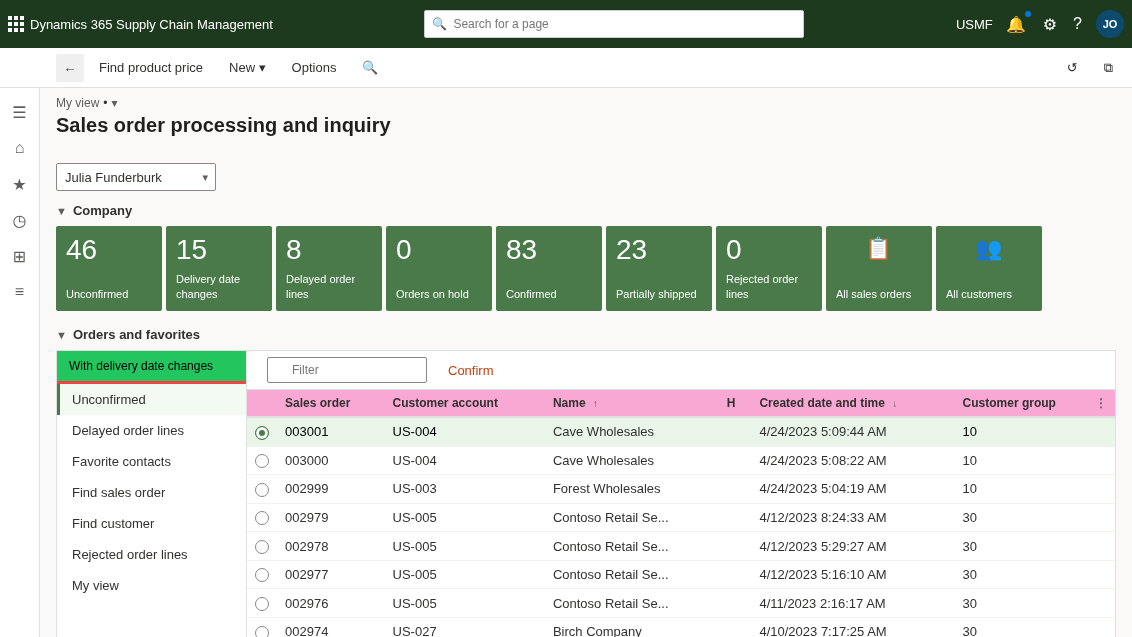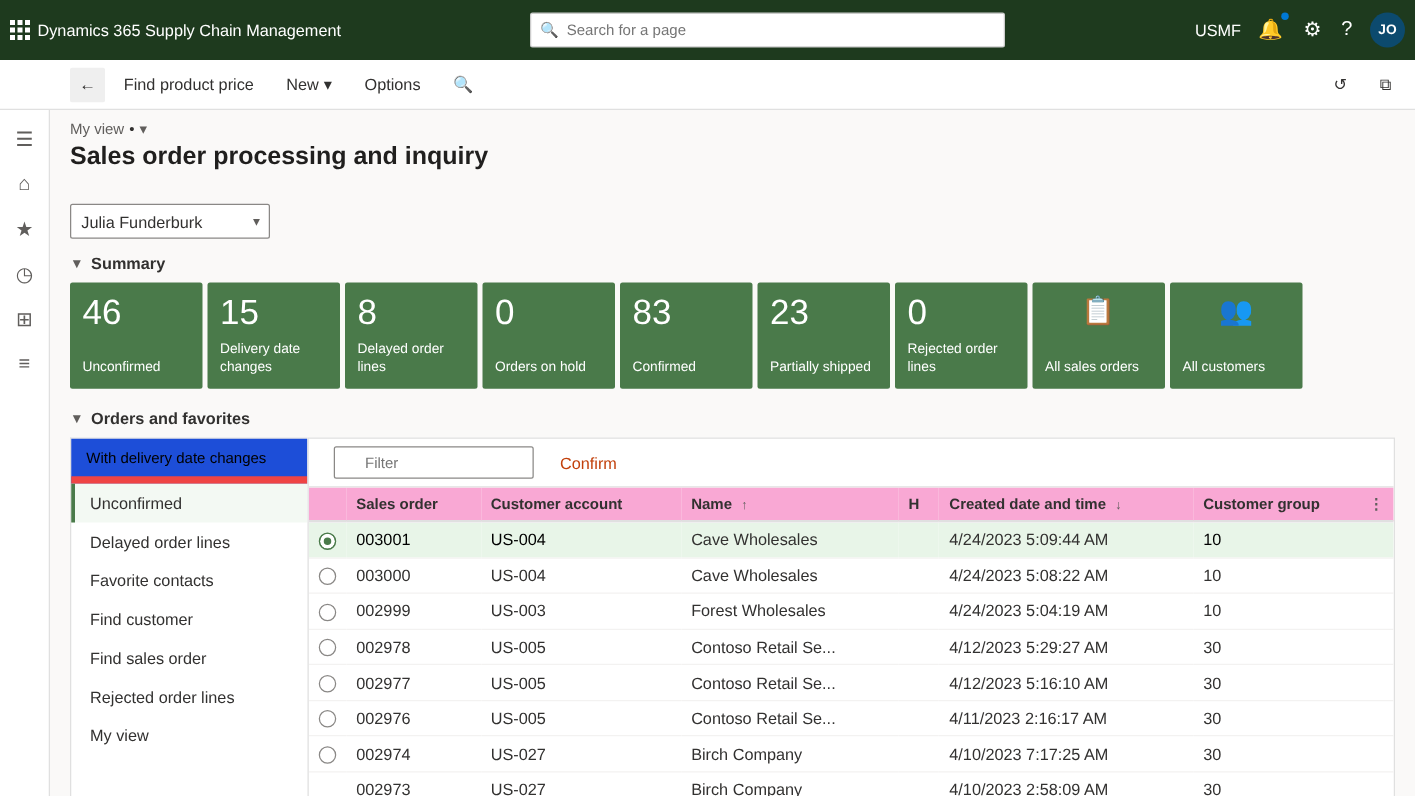--- a/index.html
+++ b/index.html
@@ -487,7 +487,7 @@
     
     <div class="section-header">
       <span class="section-toggle">▼</span>
-      <span>Summary</span>
+      <span>Company</span>
     </div>
 
     <div class="tile-grid">

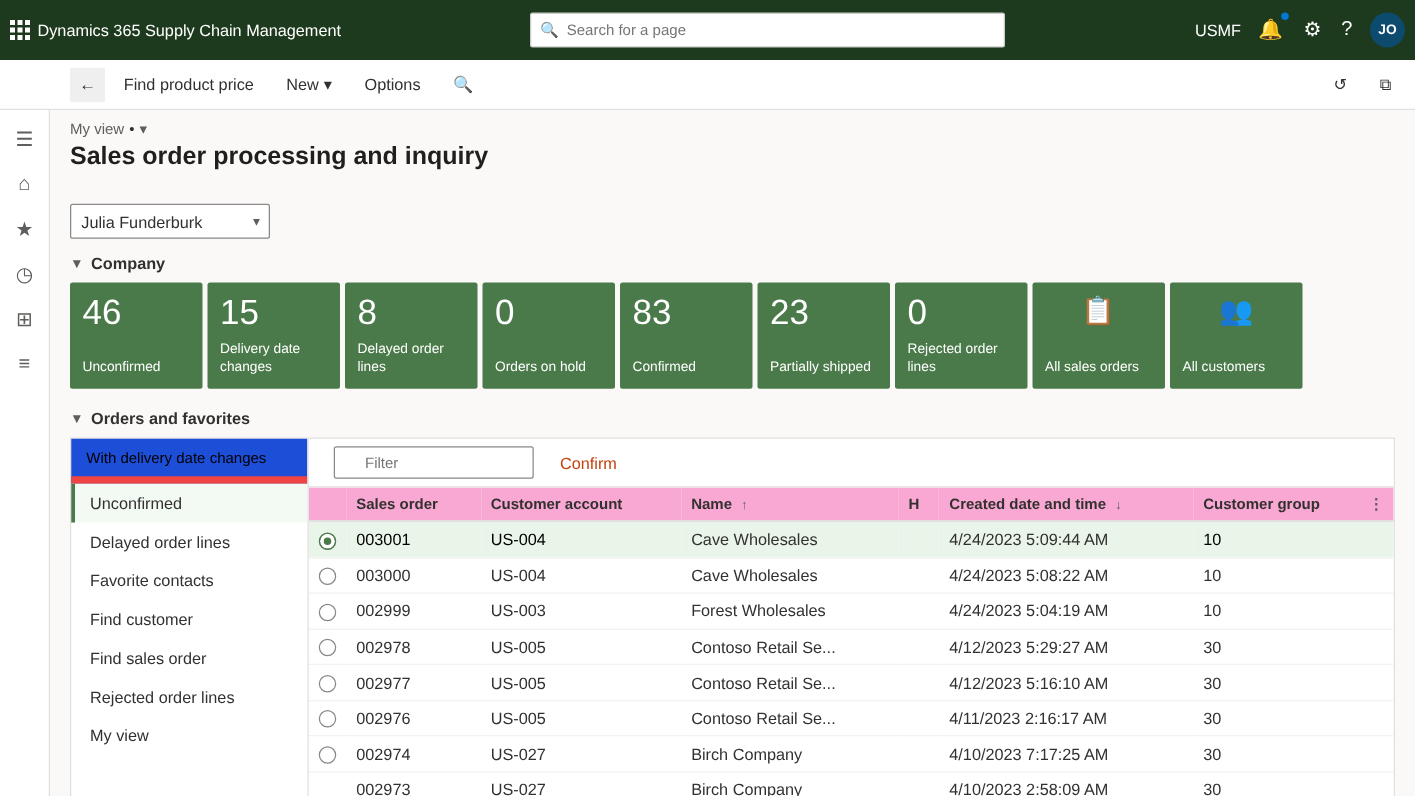--- a/index.html
+++ b/index.html
@@ -285,8 +285,8 @@
     .orders-nav-header {
       padding: 8px 12px;
       font-size: 12px;
-      background: #1d4ed8;
-      border-bottom: 6px solid #ef4444;
+      background: #22c55e;
+      border-bottom: 3px solid #ef4444;
     }
     .orders-nav-item {
       padding: 8px 12px;

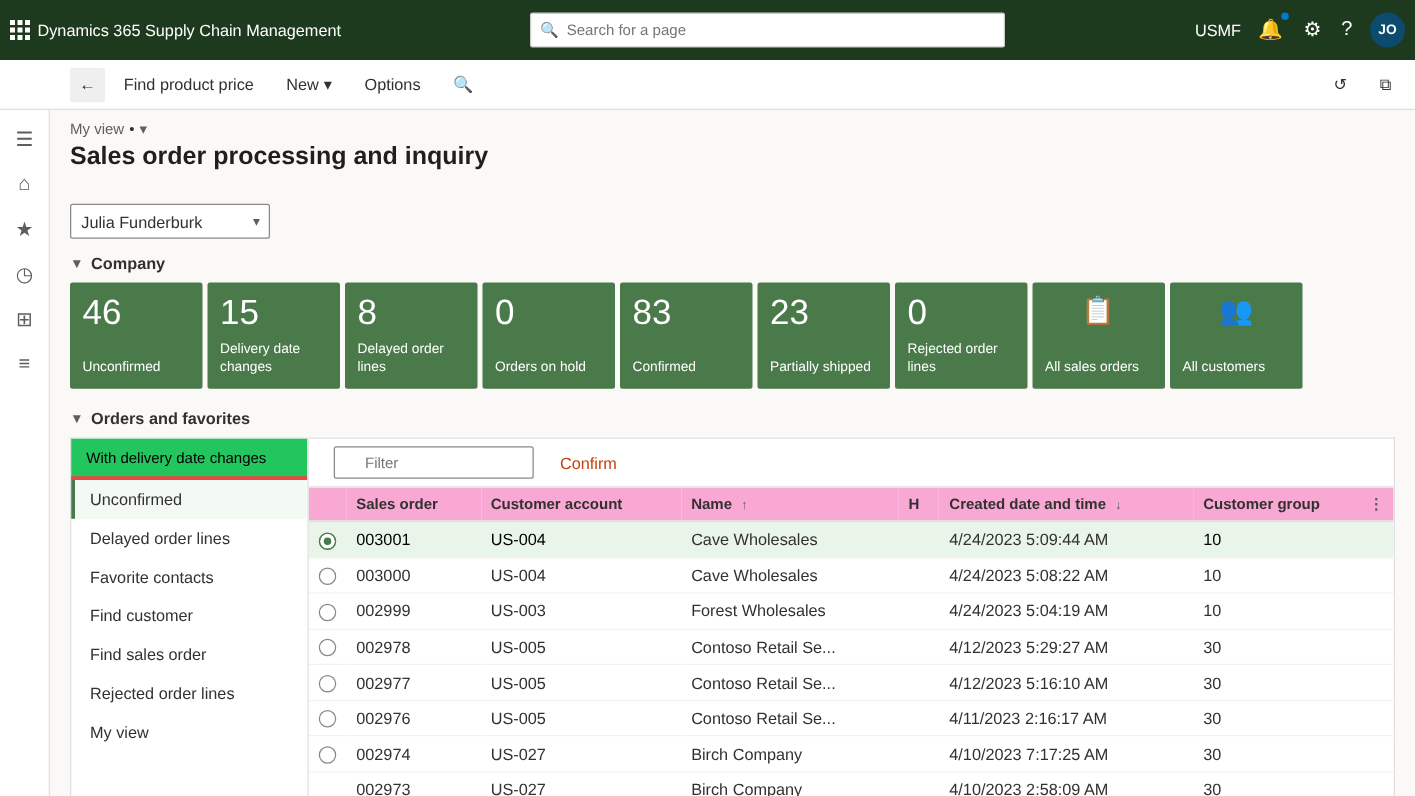--- a/index.html
+++ b/index.html
@@ -551,8 +551,8 @@
         <div class="orders-nav-item active">Unconfirmed</div>
         <div class="orders-nav-item">Delayed order lines</div>
         <div class="orders-nav-item">Favorite contacts</div>
+        <div class="orders-nav-item">Find sales order</div>
         <div class="orders-nav-item">Find customer</div>
-        <div class="orders-nav-item">Find sales order</div>
         <div class="orders-nav-item">Rejected order lines</div>
         <div class="orders-nav-item">My view</div>
       </div>

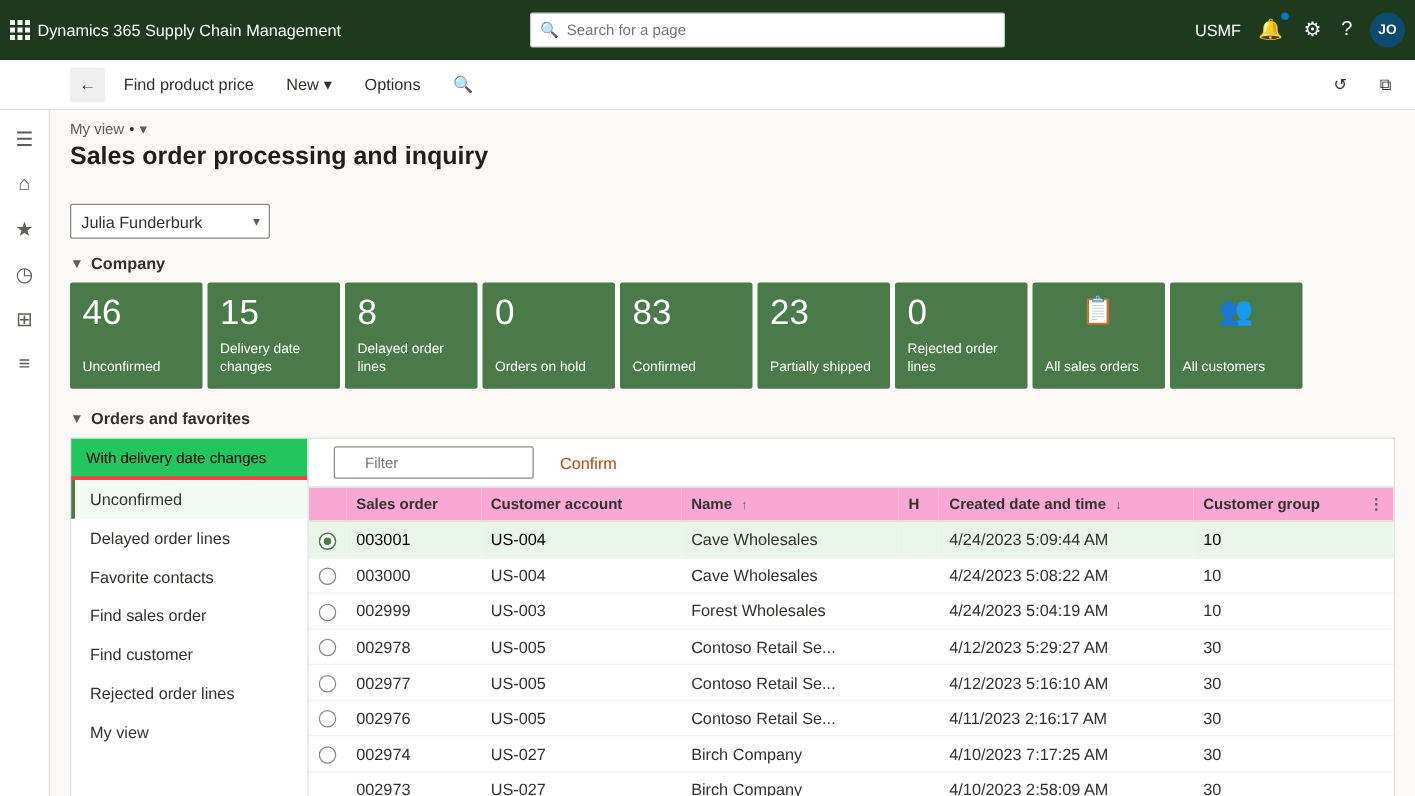--- a/index.html
+++ b/index.html
@@ -623,6 +623,15 @@
                 </tr>
                 <tr>
                   <td class="row-checkbox"><span class="radio-circle"></span></td>
+                  <td>002979</td>
+                  <td>US-005</td>
+                  <td>Contoso Retail Se...</td>
+                  <td></td>
+                  <td>4/12/2023 8:24:33 AM</td>
+                  <td>30</td>
+                </tr>
+                <tr>
+                  <td class="row-checkbox"><span class="radio-circle"></span></td>
                   <td>002978</td>
                   <td>US-005</td>
                   <td>Contoso Retail Se...</td>

